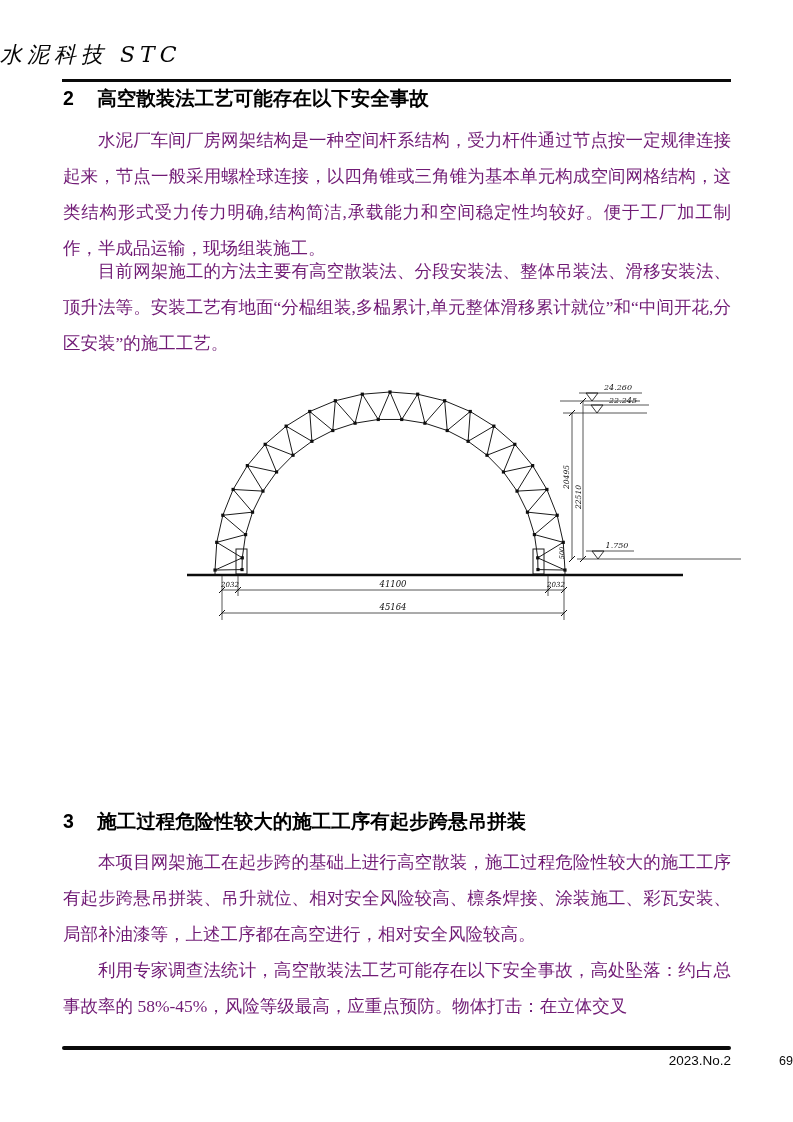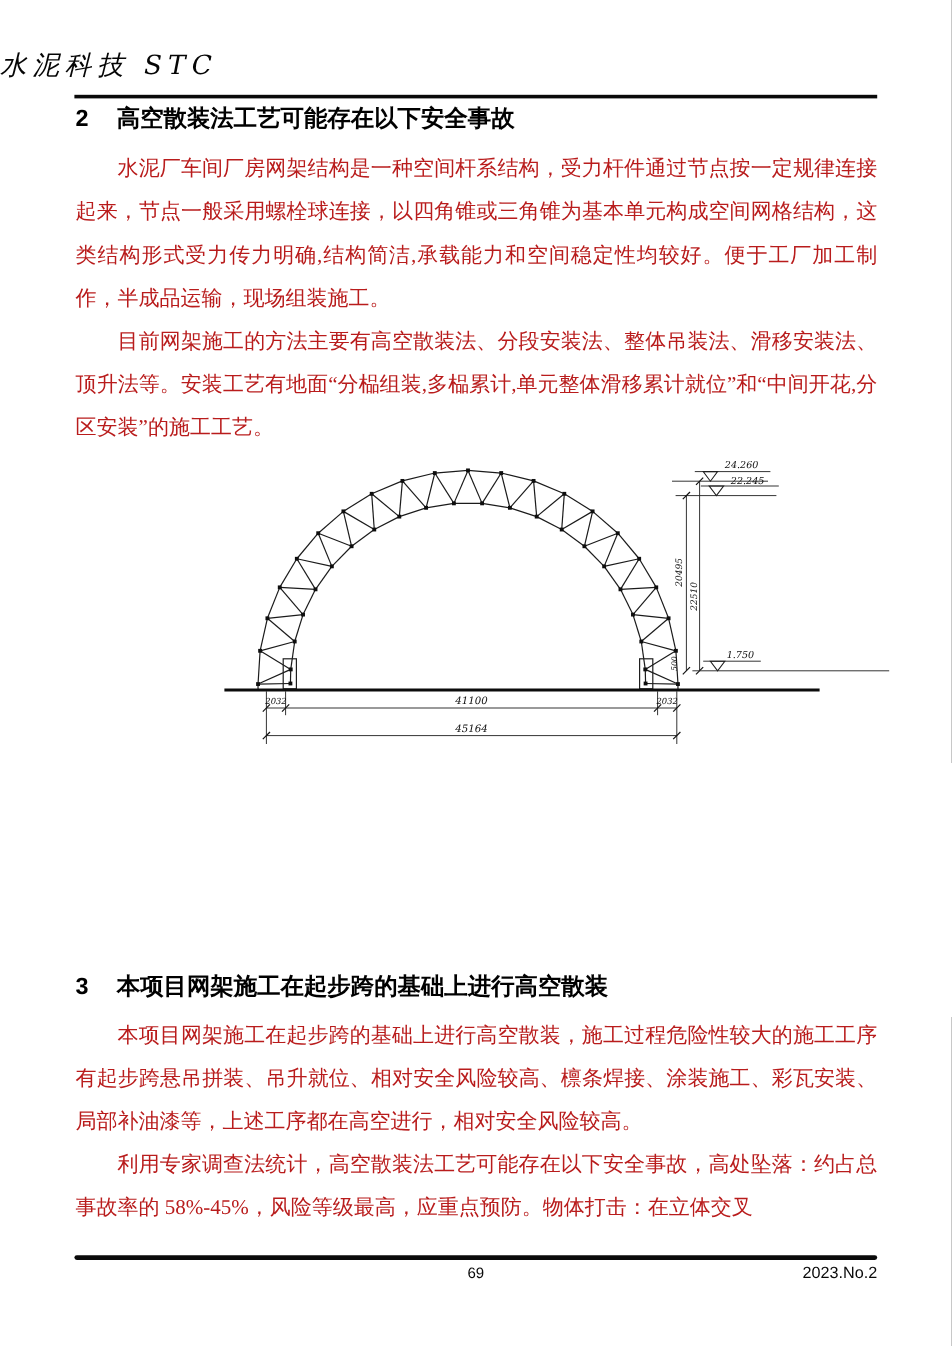--- a/index.html
+++ b/index.html
@@ -23,7 +23,7 @@
   .sec-num{display:inline-block;margin-right:18px;}
   .body-para{
     position:absolute;left:63px;width:668px;margin:0;
-    font-size:17.5px;line-height:36px;text-align:justify;text-indent:2em;color:#b91c1c;
+    font-size:17.5px;line-height:36px;text-align:justify;text-indent:2em;color:#701a75;
   }
   .fig{position:absolute;left:185px;top:372px;margin:0;}
   .fig svg .ln{stroke:#1f1f1f;stroke-width:1;fill:none;}

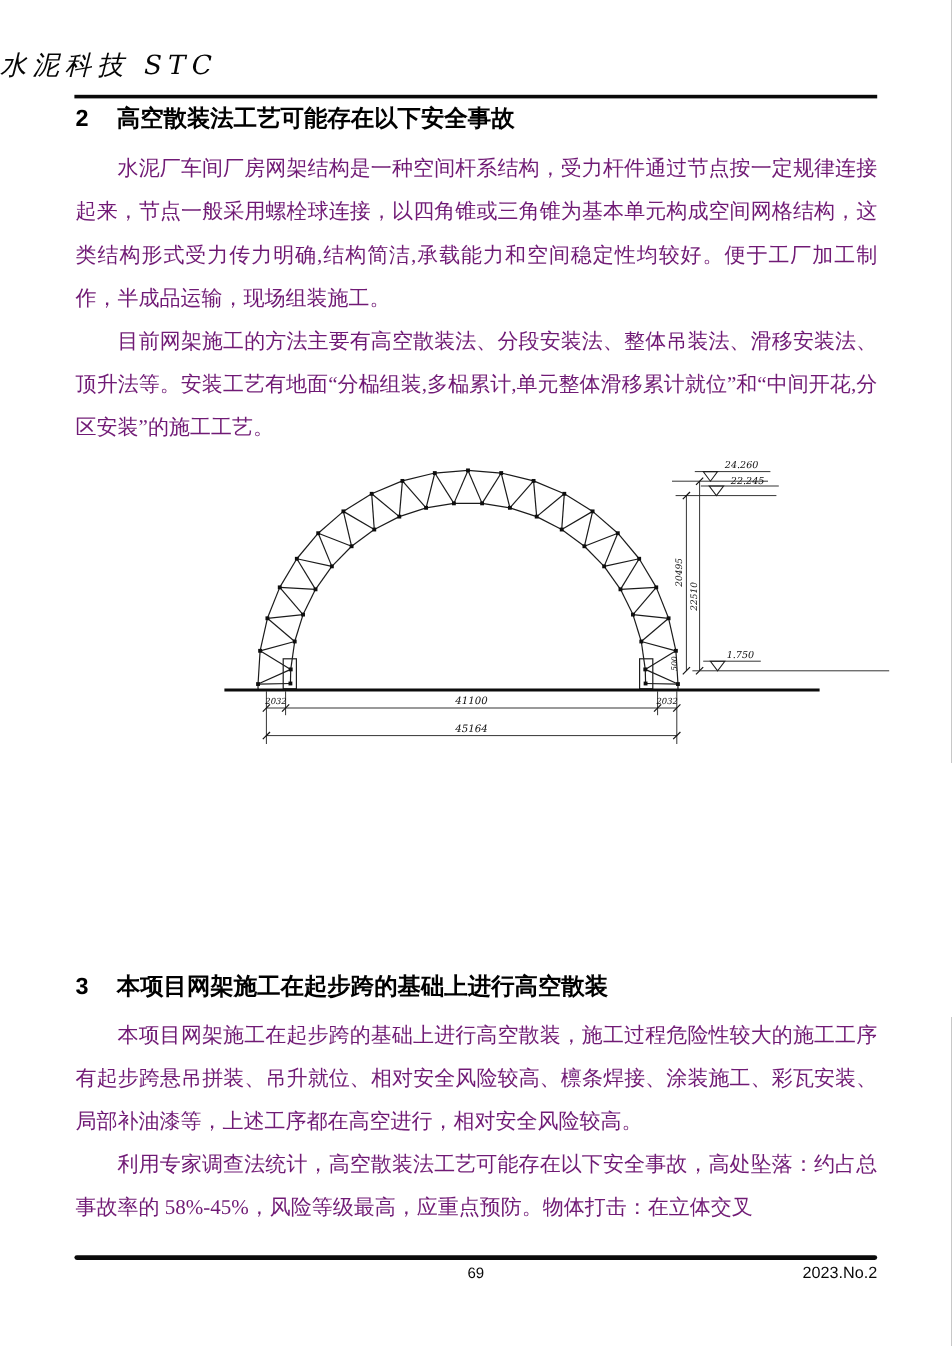--- a/index.html
+++ b/index.html
@@ -60,7 +60,7 @@
   </h2>
 
   <p class="body-para" style="top:122px">水泥厂车间厂房网架结构是一种空间杆系结构，受力杆件通过节点按一定规律连接起来，节点一般采用螺栓球连接，以四角锥或三角锥为基本单元构成空间网格结构，这类结构形式受力传力明确,结构简洁,承载能力和空间稳定性均较好。便于工厂加工制作，半成品运输，现场组装施工。</p>
-  <p class="body-para" style="top:266px">目前网架施工的方法主要有高空散装法、分段安装法、整体吊装法、滑移安装法、顶升法等。安装工艺有地面“分榀组装,多榀累计,单元整体滑移累计就位”和“中间开花,分区安装”的施工工艺。</p>
+  <p class="body-para" style="top:253px">目前网架施工的方法主要有高空散装法、分段安装法、整体吊装法、滑移安装法、顶升法等。安装工艺有地面“分榀组装,多榀累计,单元整体滑移累计就位”和“中间开花,分区安装”的施工工艺。</p>
 
   <figure class="fig">
     <svg width="560" height="255" viewBox="0 0 560 255">

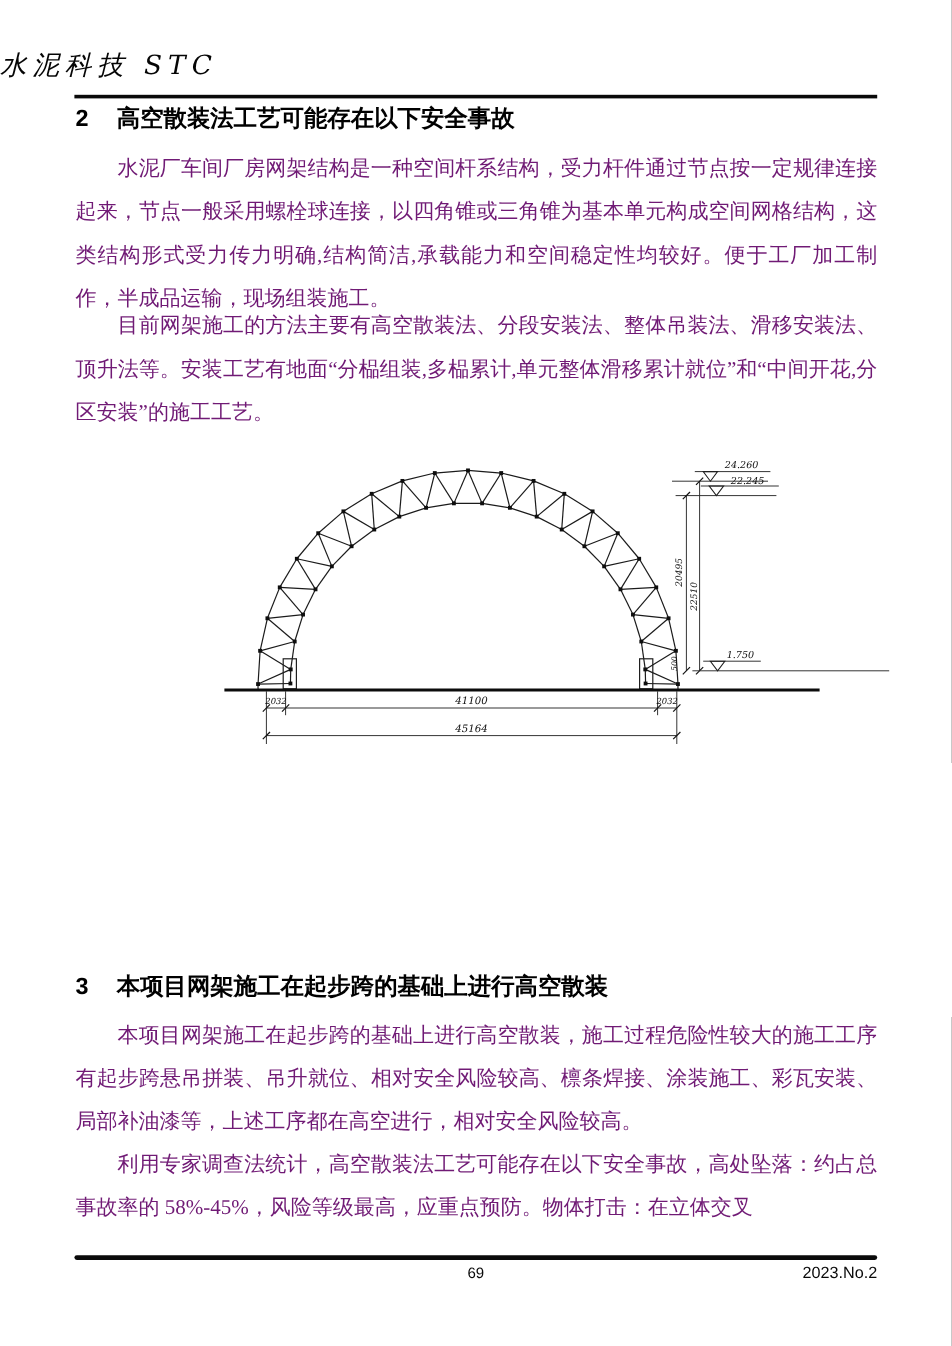--- a/index.html
+++ b/index.html
@@ -250,7 +250,7 @@
 
   <h2 class="sec-heading" style="top:808px">
     <span class="sec-num">3</span>
-    <span>本项目网架施工在起步跨的基础上进行高空散装</span>
+    <span>施工过程危险性较大的施工工序有起步跨悬吊拼装</span>
   </h2>
 
   <p class="body-para" style="top:844px">本项目网架施工在起步跨的基础上进行高空散装，施工过程危险性较大的施工工序有起步跨悬吊拼装、吊升就位、相对安全风险较高、檩条焊接、涂装施工、彩瓦安装、局部补油漆等，上述工序都在高空进行，相对安全风险较高。</p>

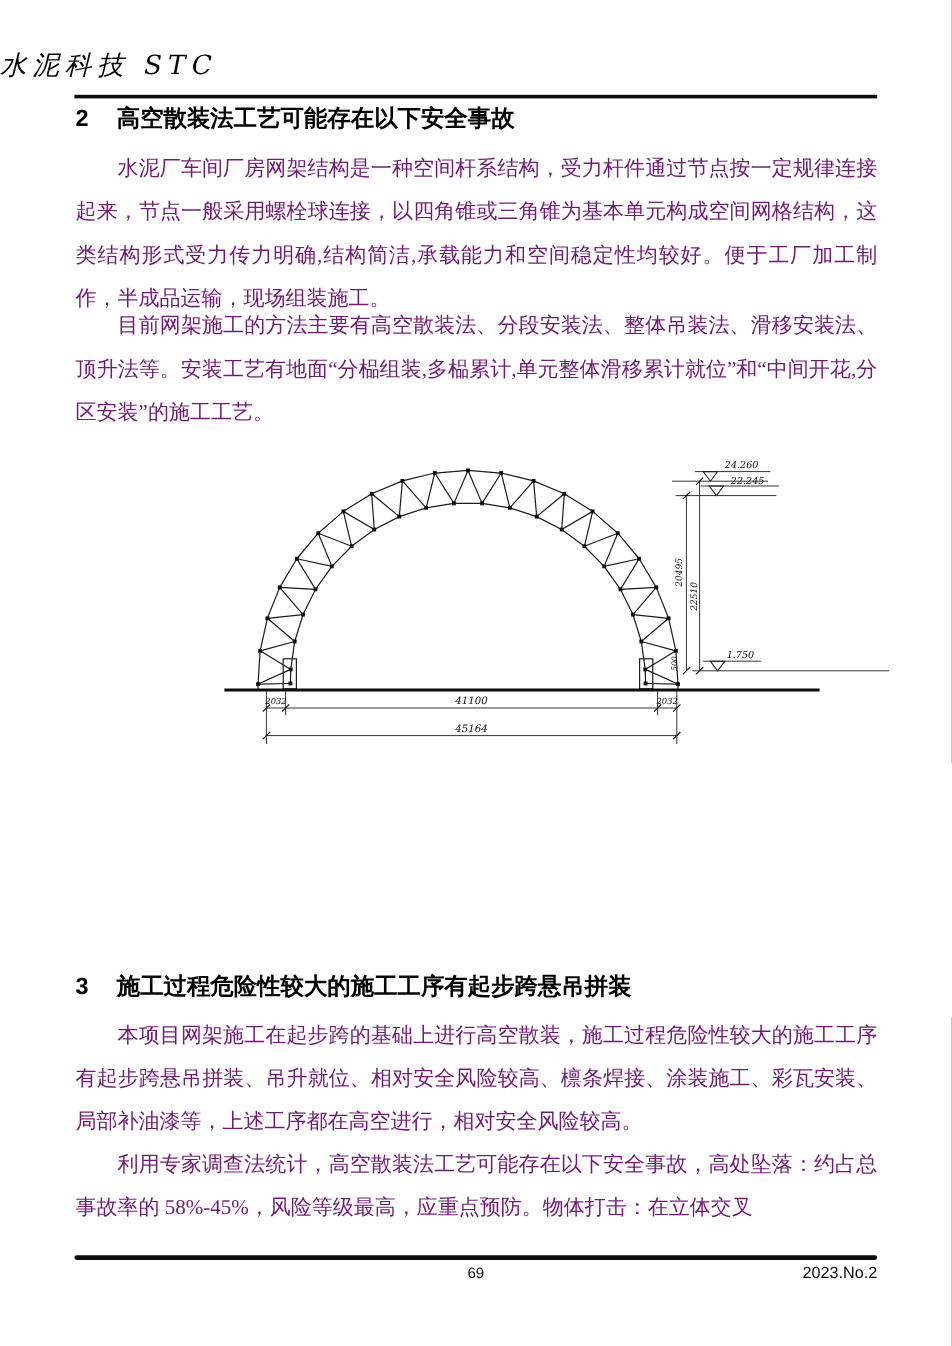--- a/index.html
+++ b/index.html
@@ -38,7 +38,7 @@
   #truss line{stroke:#1b1b1b;stroke-width:1;}
   #truss .node{fill:#0e0e0e;stroke:none;}
   .page-num{
-    position:absolute;top:1054px;left:0;width:100%;text-align:center;
+    position:absolute;top:1054px;left:0;width:100%;text-align:right;
     font-family:"Liberation Sans","DejaVu Sans",sans-serif;font-size:12.5px;color:#090909;
   }
   .issue{

